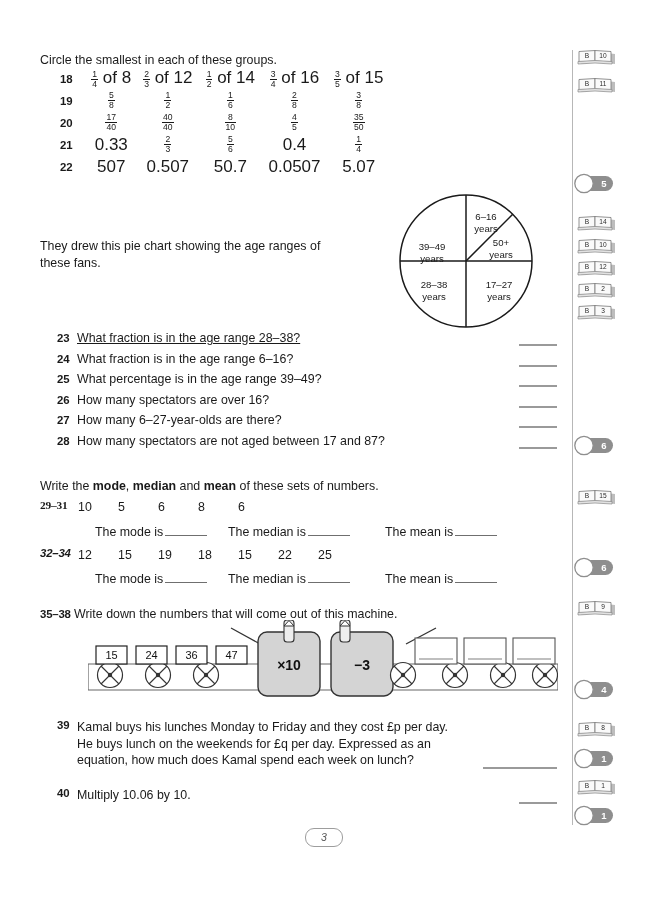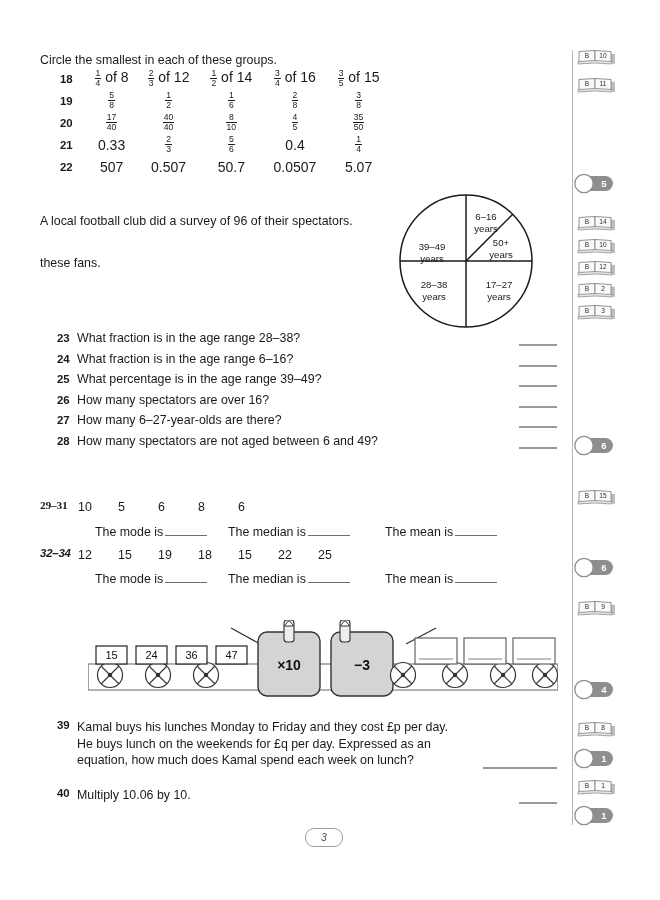--- a/index.html
+++ b/index.html
@@ -64,7 +64,7 @@
   }
   .frac .num { display: block; padding: 0 1px; }
   .frac .den { display: block; border-top: 1px solid #1a1a1a; padding: 0 1px; }
-  .ofnum { font-size: 14px; }
+  .ofnum { font-size: 17px; }
 
   
   #pie-wrap {

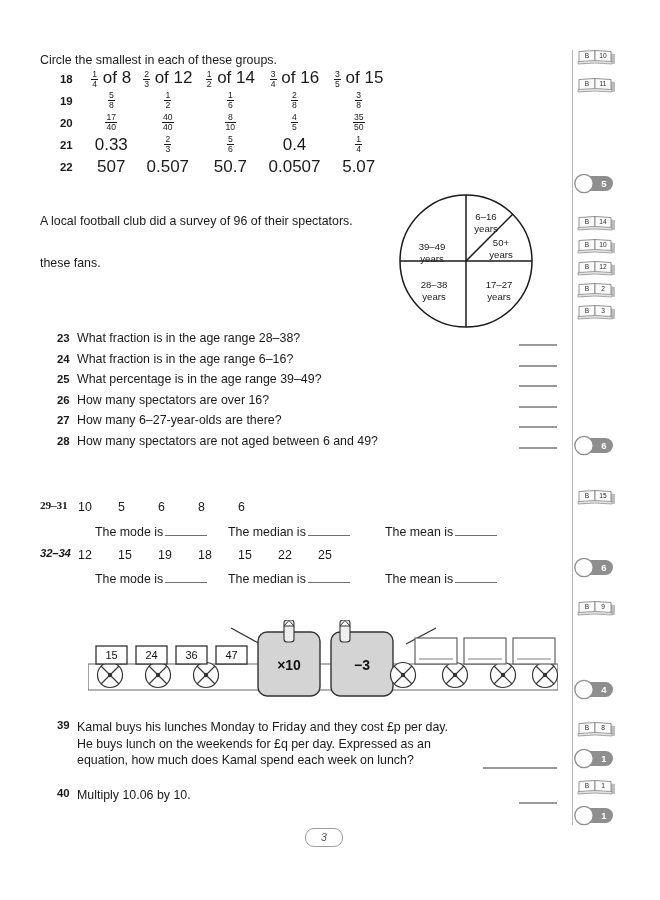--- a/index.html
+++ b/index.html
@@ -220,7 +220,6 @@
       </tbody>
   </table>
 
-  <div class="lead txt" style="left:40px; top:213px;">A local football club did a survey of 96 of their spectators.</div>
   <div class="lead txt" style="left:40px; top:255px;">these fans.</div>
 
   <div id="pie-wrap">

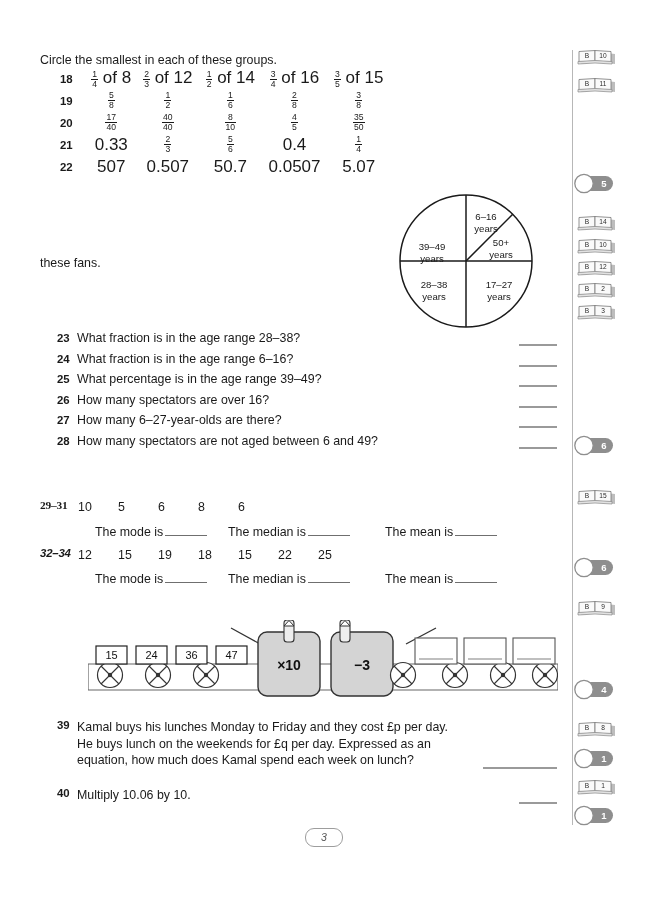--- a/index.html
+++ b/index.html
@@ -220,6 +220,7 @@
       </tbody>
   </table>
 
+  <div class="lead txt" style="left:40px; top:238px;">They drew this pie chart showing the age ranges of</div>
   <div class="lead txt" style="left:40px; top:255px;">these fans.</div>
 
   <div id="pie-wrap">

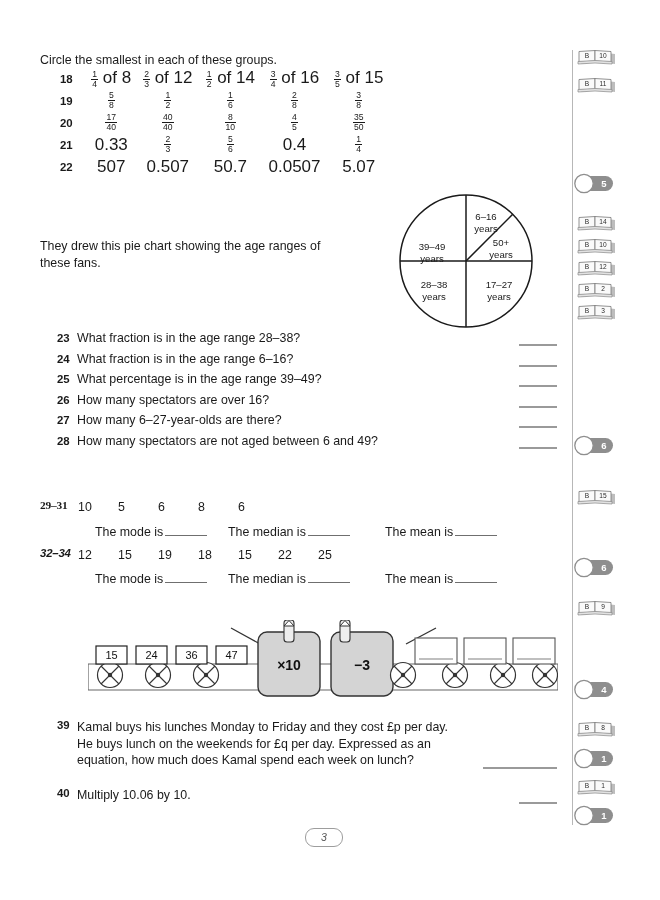--- a/index.html
+++ b/index.html
@@ -251,7 +251,7 @@
   </div>
 
   <div id="pie-questions">
-      <div class="qrow txt" style="left: 57px; top: 330px;"><span class="qnum">23</span><span>What fraction is in the age range 28–38?</span></div>
+      <div class="qrow txt" style="left: 57px; top: 330px; text-decoration: underline;"><span class="qnum">23</span><span>What fraction is in the age range 28–38?</span></div>
       <div class="ansline" style="left: 519px; top: 344px; width: 38px;"></div>
       <div class="qrow txt" style="left: 57px; top: 350.6px;"><span class="qnum">24</span><span>What fraction is in the age range 6–16?</span></div>
       <div class="ansline" style="left: 519px; top: 364.6px; width: 38px;"></div>

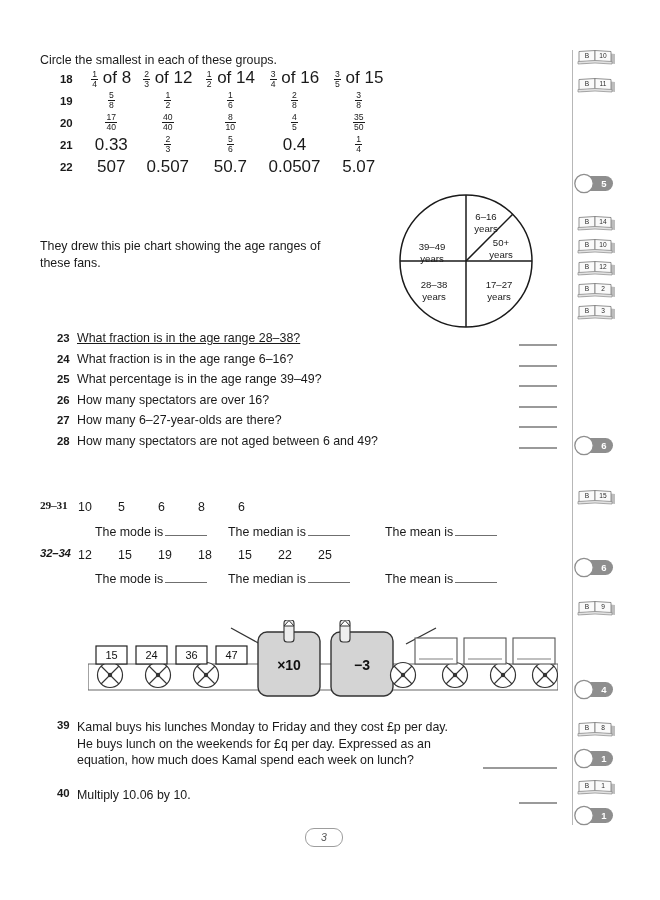--- a/index.html
+++ b/index.html
@@ -261,7 +261,7 @@
       <div class="ansline" style="left: 519px; top: 405.8px; width: 38px;"></div>
       <div class="qrow txt" style="left: 57px; top: 412.4px;"><span class="qnum">27</span><span>How many 6–27-year-olds are there?</span></div>
       <div class="ansline" style="left: 519px; top: 426.4px; width: 38px;"></div>
-      <div class="qrow txt" style="left: 57px; top: 433px;"><span class="qnum">28</span><span>How many spectators are not aged between 6 and 49?</span></div>
+      <div class="qrow txt" style="left: 57px; top: 433px;"><span class="qnum">28</span><span>How many spectators are not aged between 17 and 87?</span></div>
       <div class="ansline" style="left: 519px; top: 447px; width: 38px;"></div>
     </div>
 

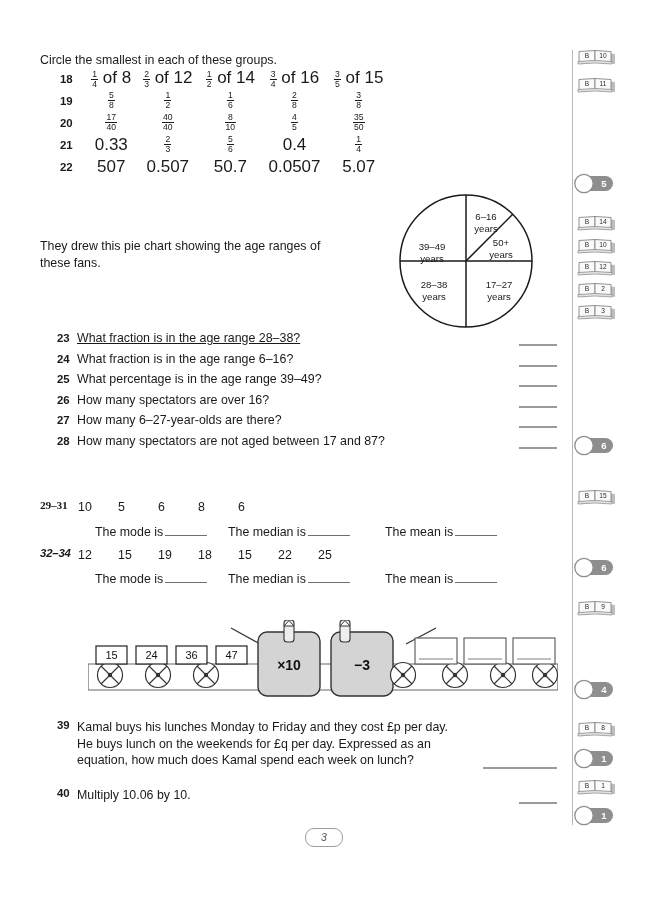--- a/index.html
+++ b/index.html
@@ -265,6 +265,7 @@
       <div class="ansline" style="left: 519px; top: 447px; width: 38px;"></div>
     </div>
 
+  <div class="lead txt" id="averages-instruction" style="left:40px; top:478px;"><span>Write the </span><span class="bold">mode</span><span>, </span><span class="bold">median</span><span> and </span><span class="bold">mean</span><span> of these sets of numbers.</span></div>
   <div id="averages-block">
       <div class="qrow qnum" style="left: 40px; top: 499px; font-family: Liberation Serif, serif;">29–31</div>
       <div class="qrow txt" style="left: 78px; top: 499px;">10</div>

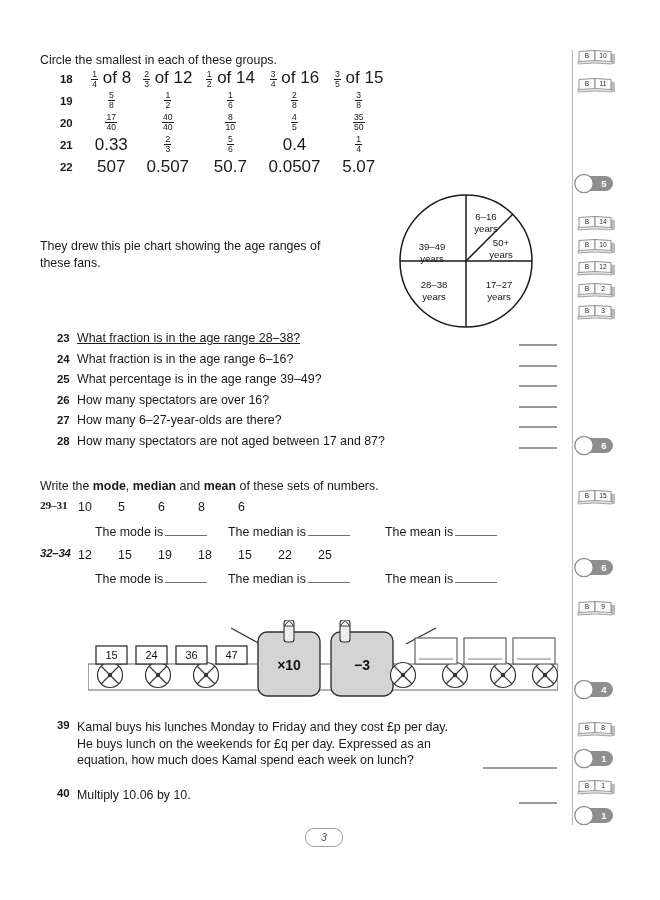--- a/index.html
+++ b/index.html
@@ -289,6 +289,9 @@
       <div class="qrow txt" style="left: 385px; top: 571px;"><span>The mean is</span><span class="ansline-inline" style="width: 42px;"></span></div>
     </div>
 
+  <div class="qrow txt" style="left:40px; top:606px;">
+    <span class="qnum" style="width:34px;">35–38</span><span>Write down the numbers that will come out of this machine.</span>
+  </div>
 
   <div id="machine">
     <svg width="470" height="80" viewBox="0 0 470 80" aria-hidden="true">

